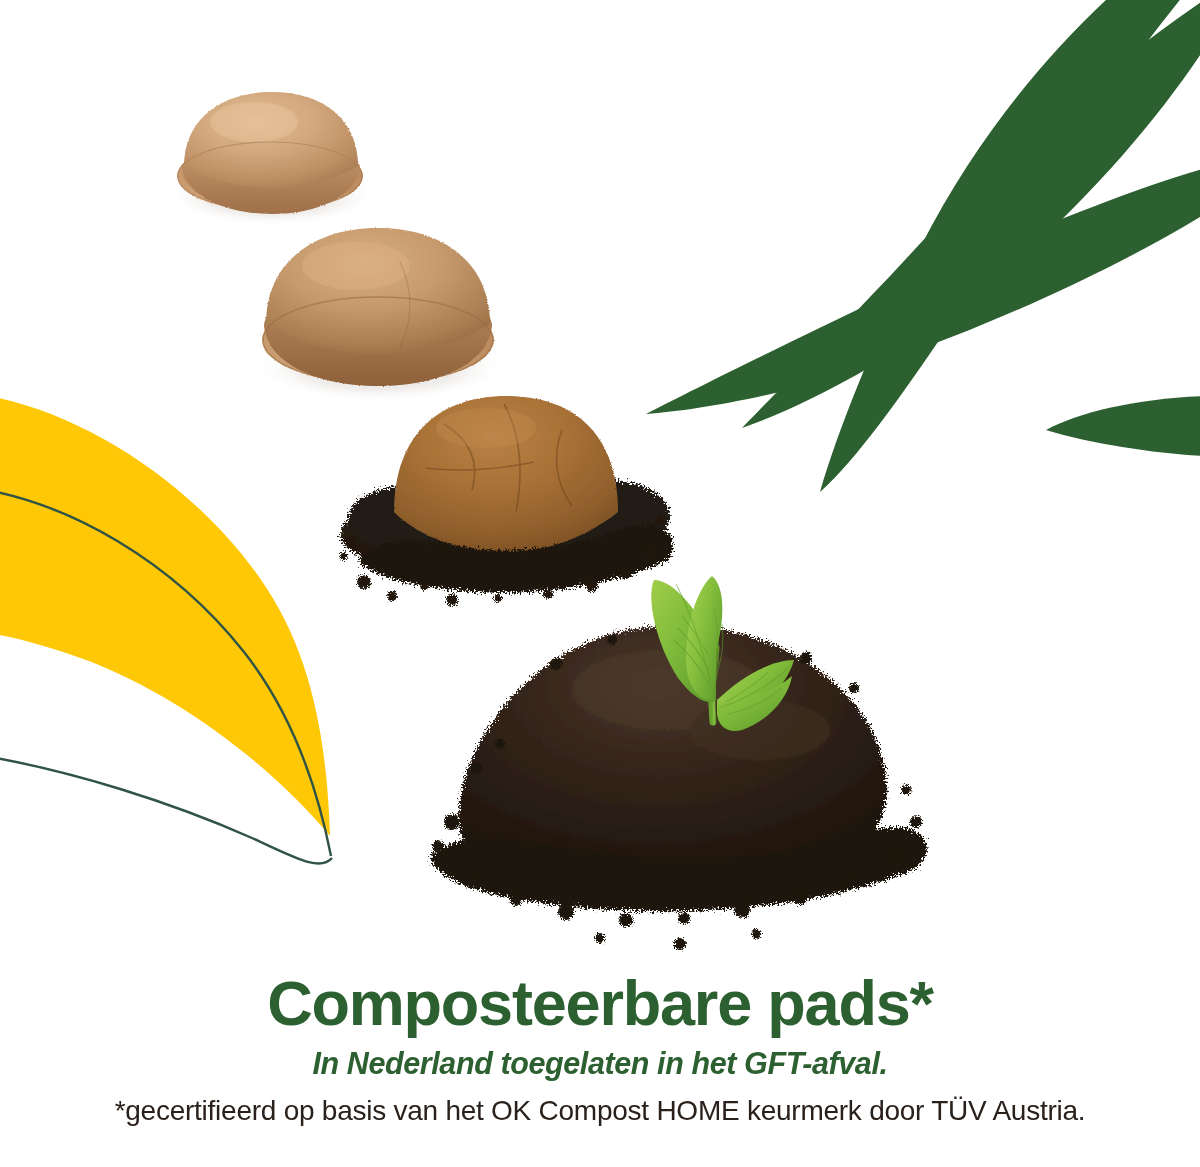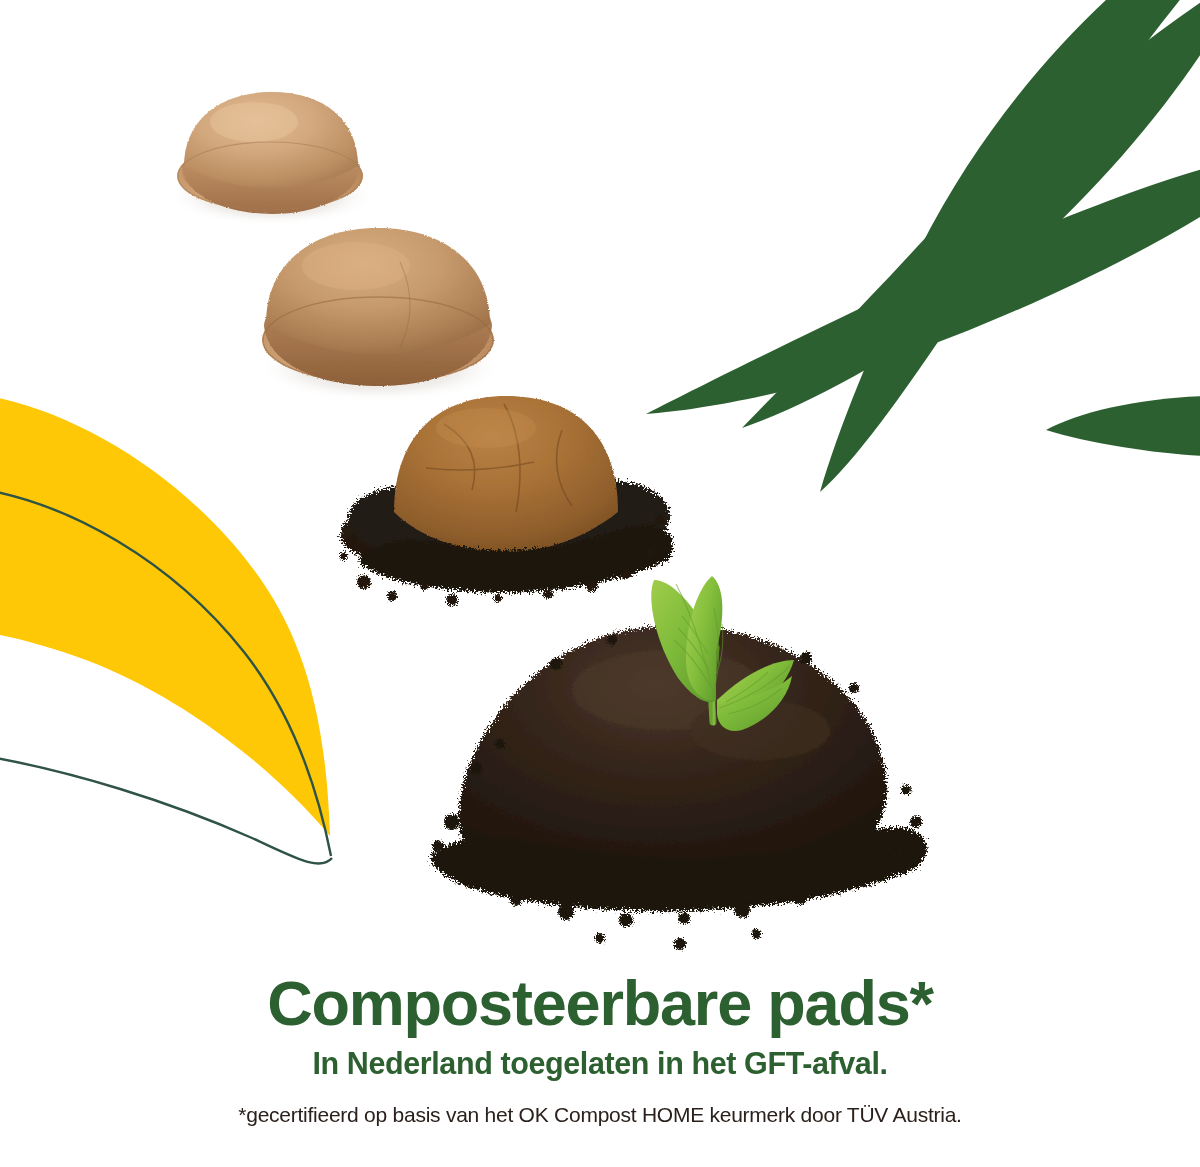--- a/index.html
+++ b/index.html
@@ -71,6 +71,7 @@
     position: absolute;
     left: 0; right: 0;
     top: 84px;
+    font-style: italic;
   }
   .footnote {
     margin: 8px;

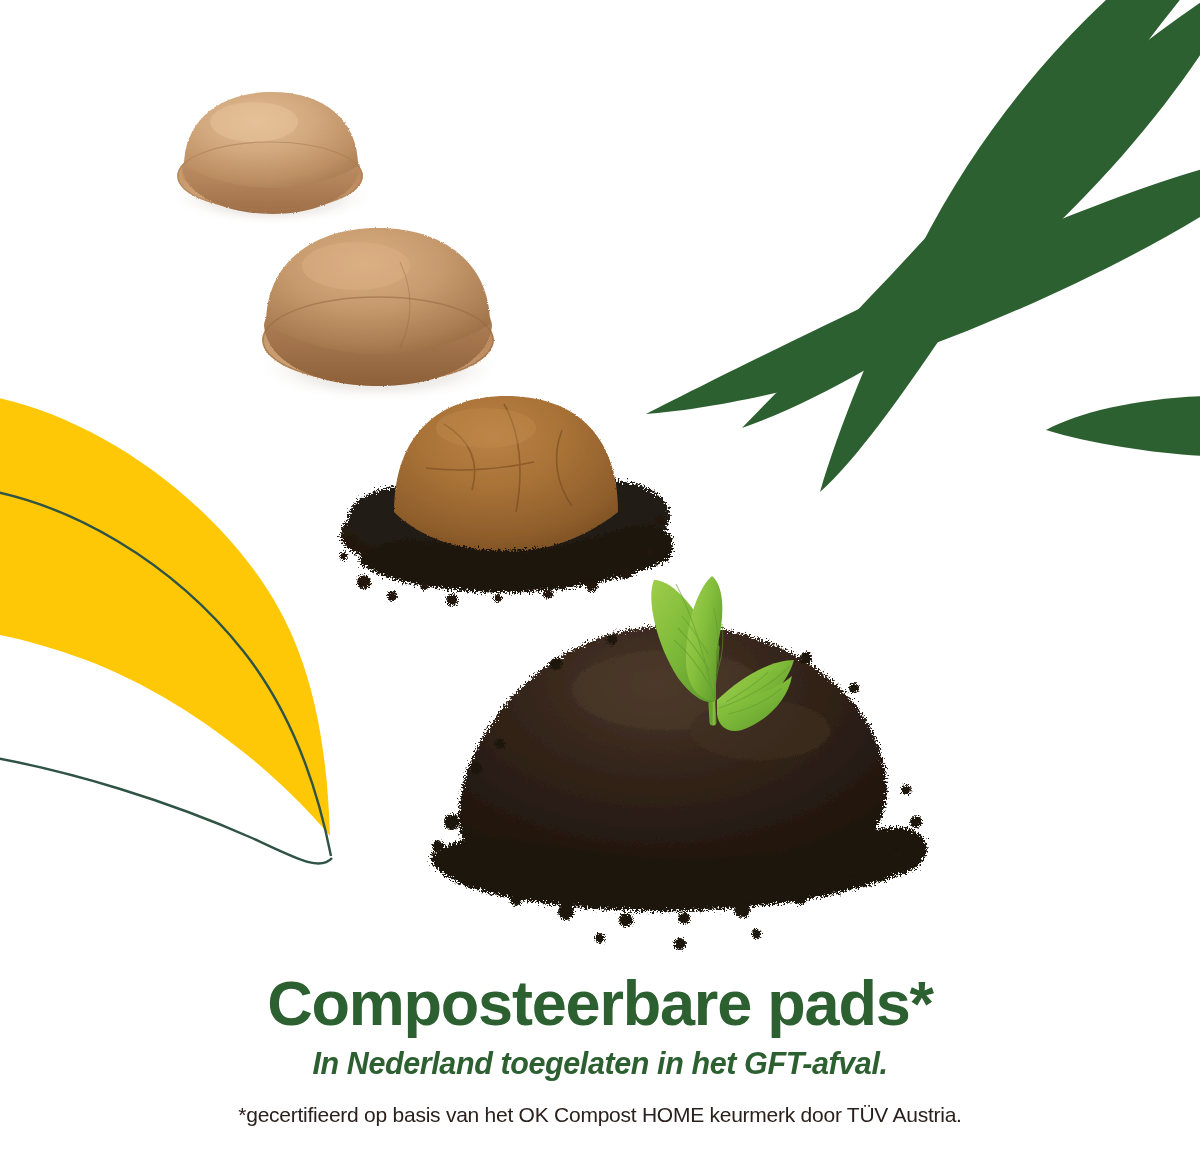--- a/index.html
+++ b/index.html
@@ -74,10 +74,10 @@
     font-style: italic;
   }
   .footnote {
-    margin: 8px;
+    margin: 0;
     padding: 0;
     font-family: "Liberation Sans", sans-serif;
-    font-size: 21px;
+    font-size: 28px;
     font-weight: normal;
     letter-spacing: -0.25px;
     color: #2b211c;

